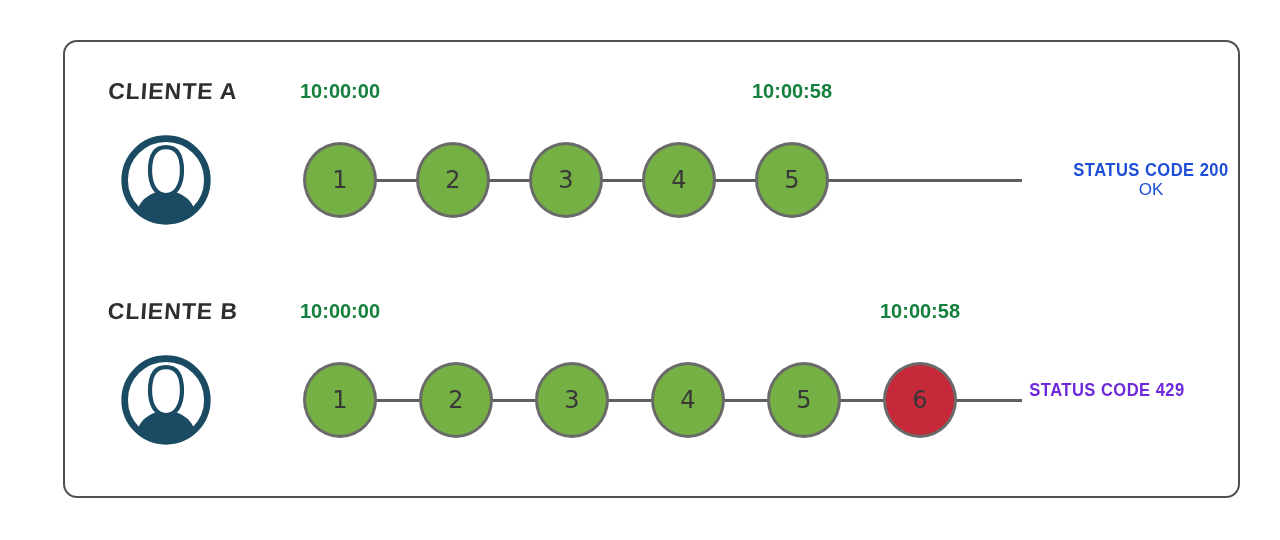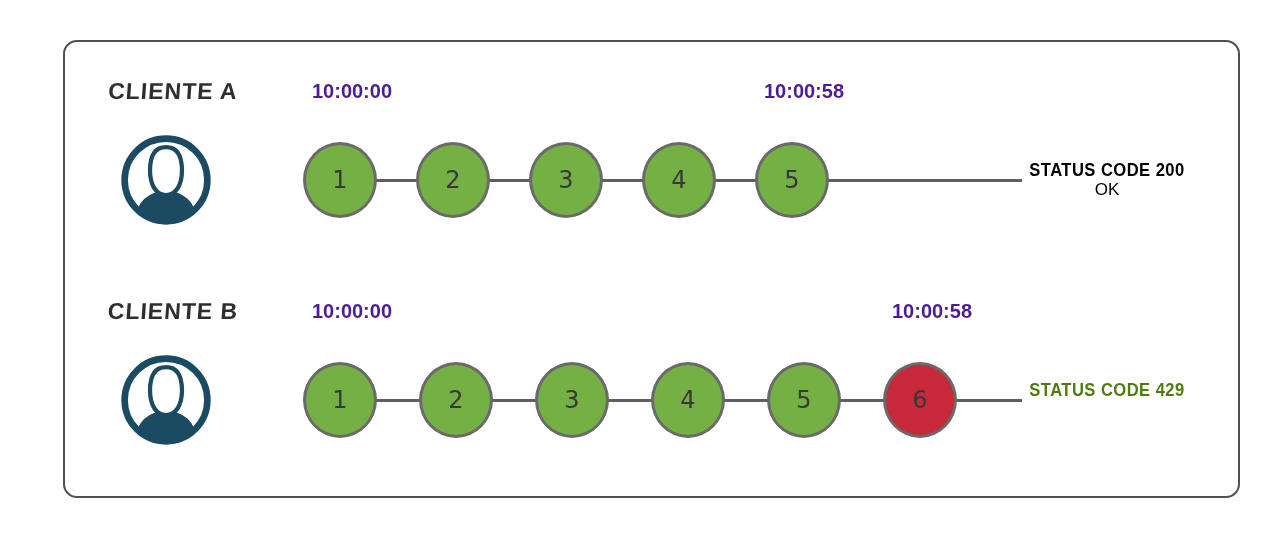--- a/index.html
+++ b/index.html
@@ -40,9 +40,8 @@
     text-align: center;
     font-size: 20px;
     font-weight: 700;
-    color: #4c1d95;
+    color: #15803d;
     letter-spacing: 0px;
-    margin-left: 12px;
   }
   .timeline-line {
     position: absolute;

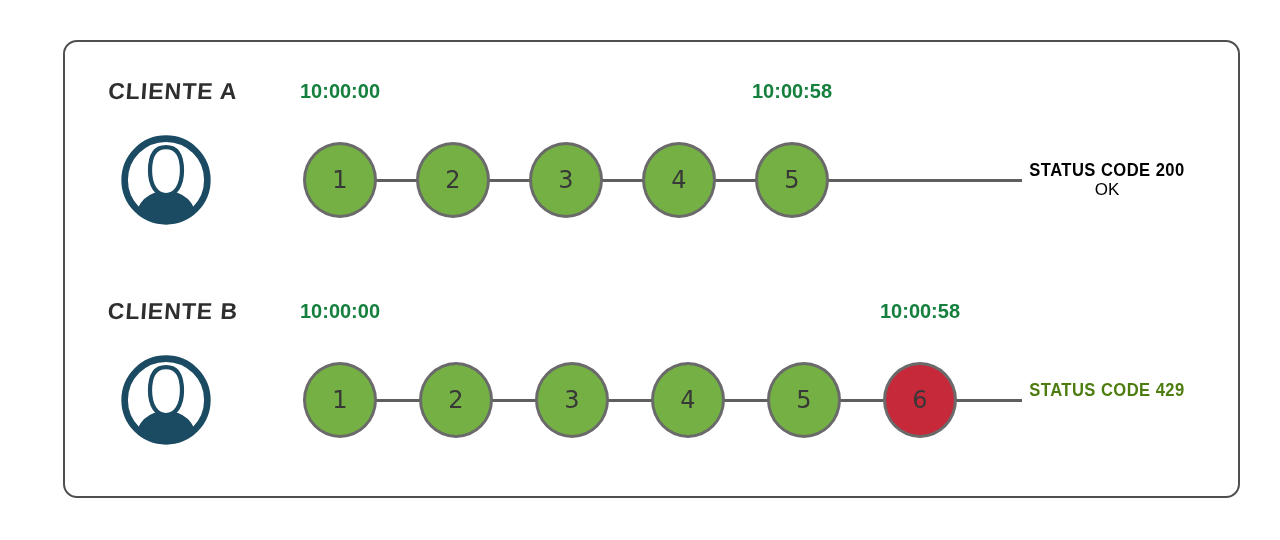--- a/index.html
+++ b/index.html
@@ -80,7 +80,7 @@
     font-size: 17px;
     font-weight: 400;
   }
-  .status-green { color: #000000; }
+  .status-green { color: #1d4ed8; margin-left: 44px; }
   .status-red { color: #4d7c0f; }
   
   .rowA .client-label { left: 98px;  top: 78px; }

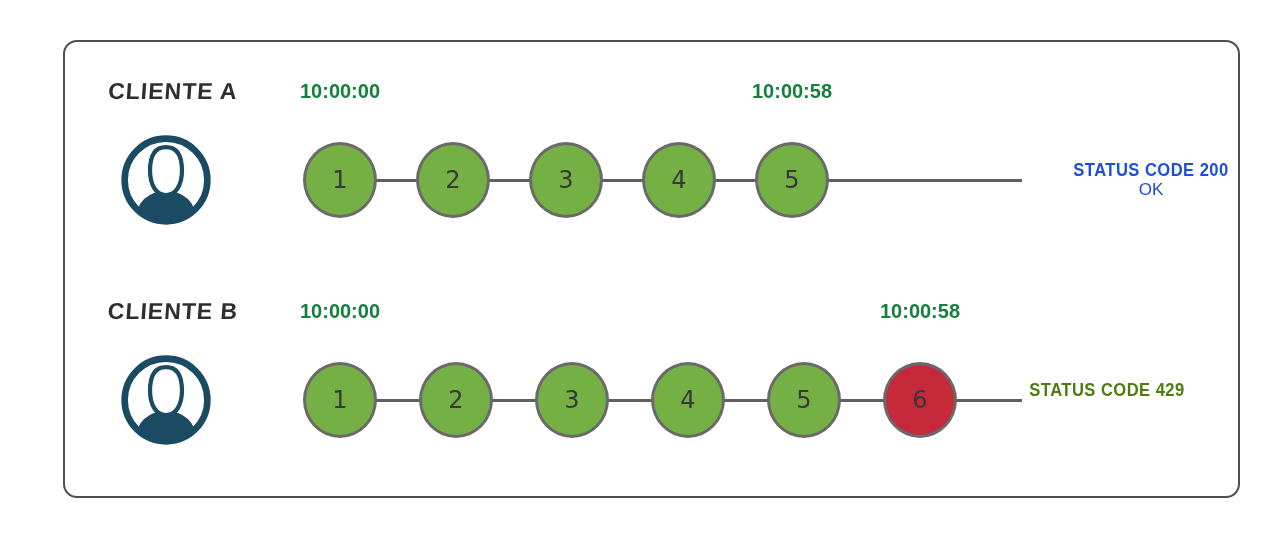--- a/index.html
+++ b/index.html
@@ -81,7 +81,7 @@
     font-weight: 400;
   }
   .status-green { color: #1d4ed8; margin-left: 44px; }
-  .status-red { color: #4d7c0f; }
+  .status-red { color: #6d28d9; }
   
   .rowA .client-label { left: 98px;  top: 78px; }
   .rowB .client-label { left: 98px;  top: 298px; }

